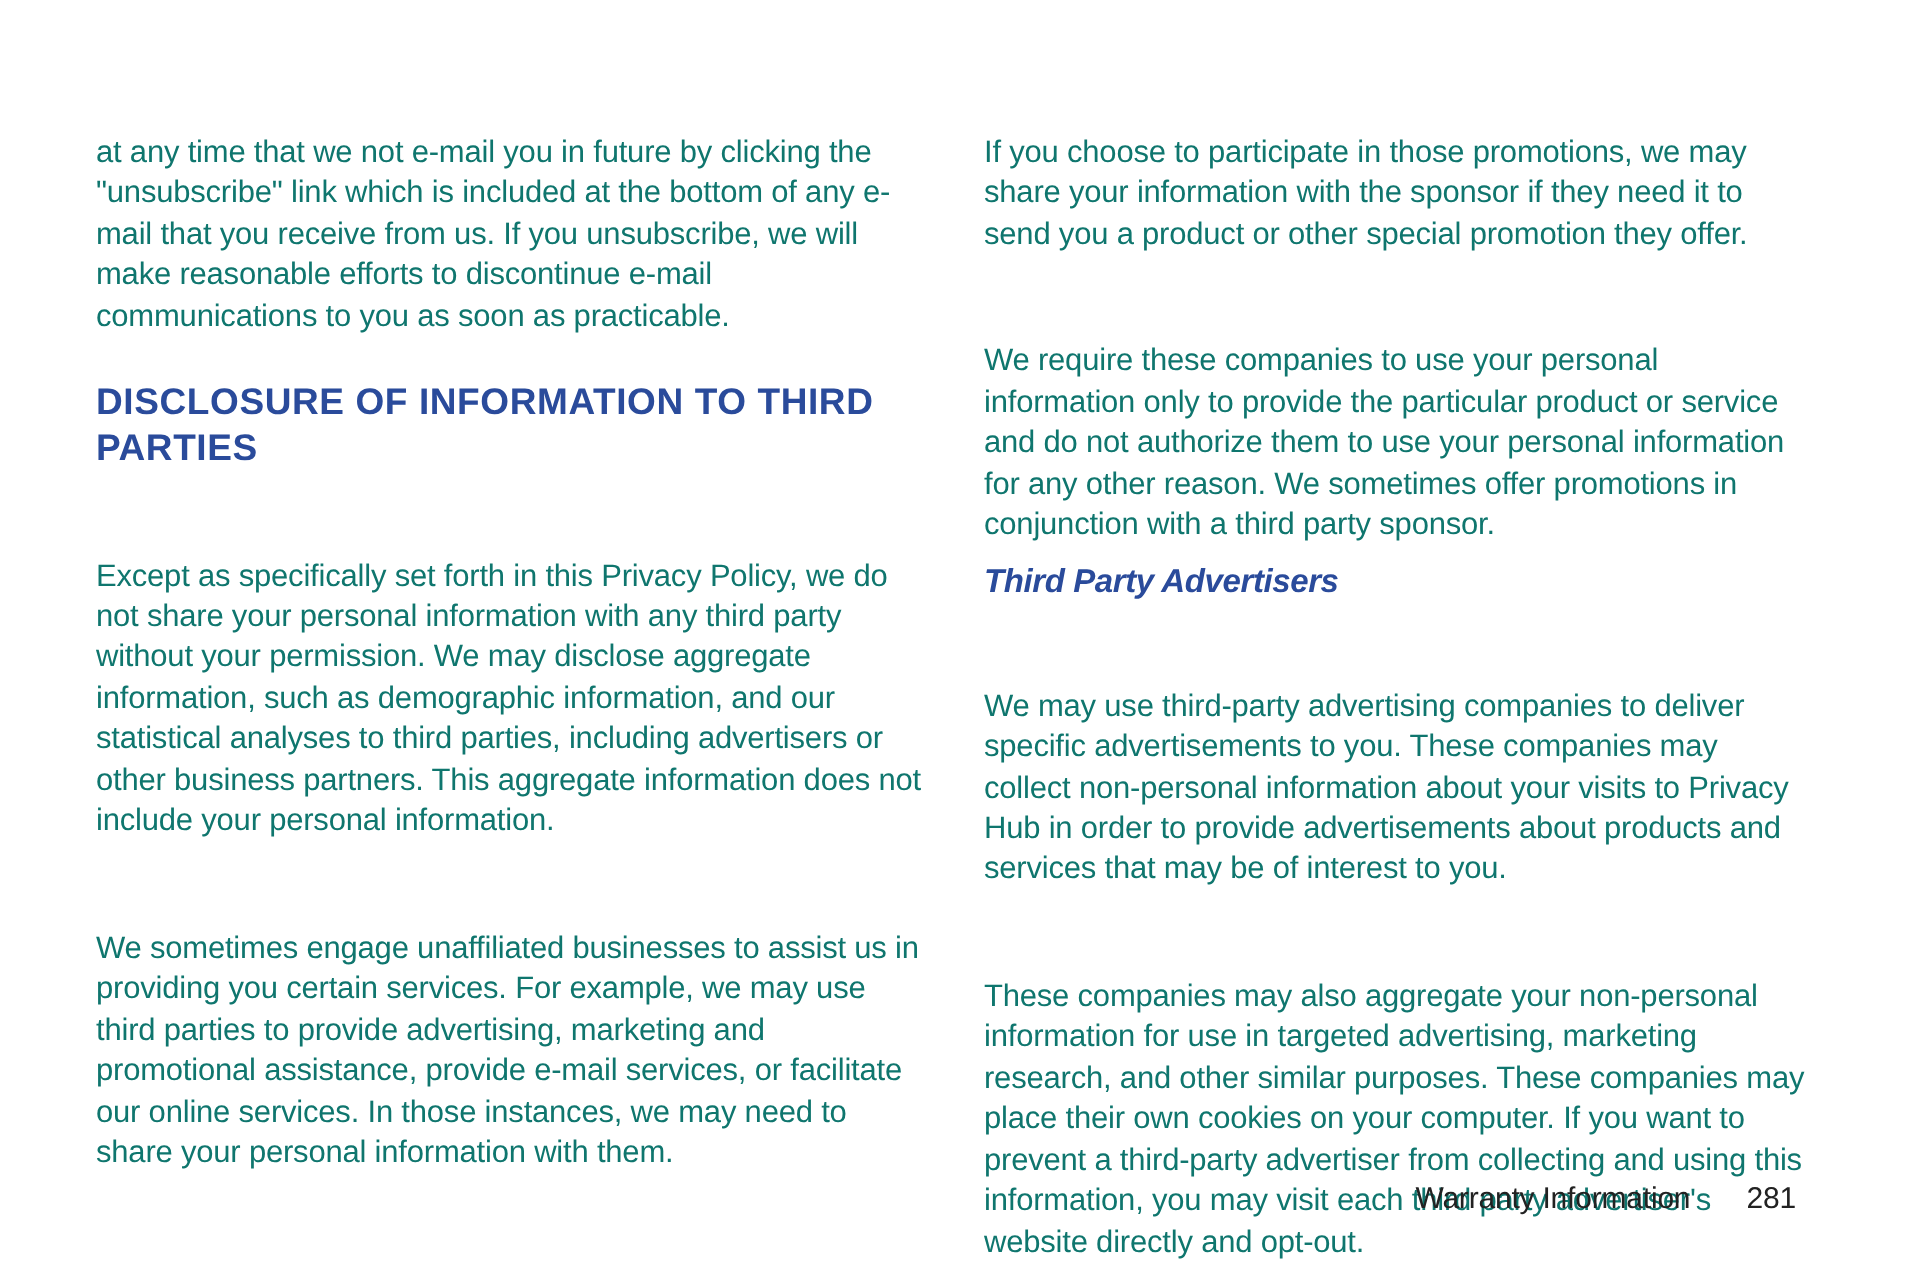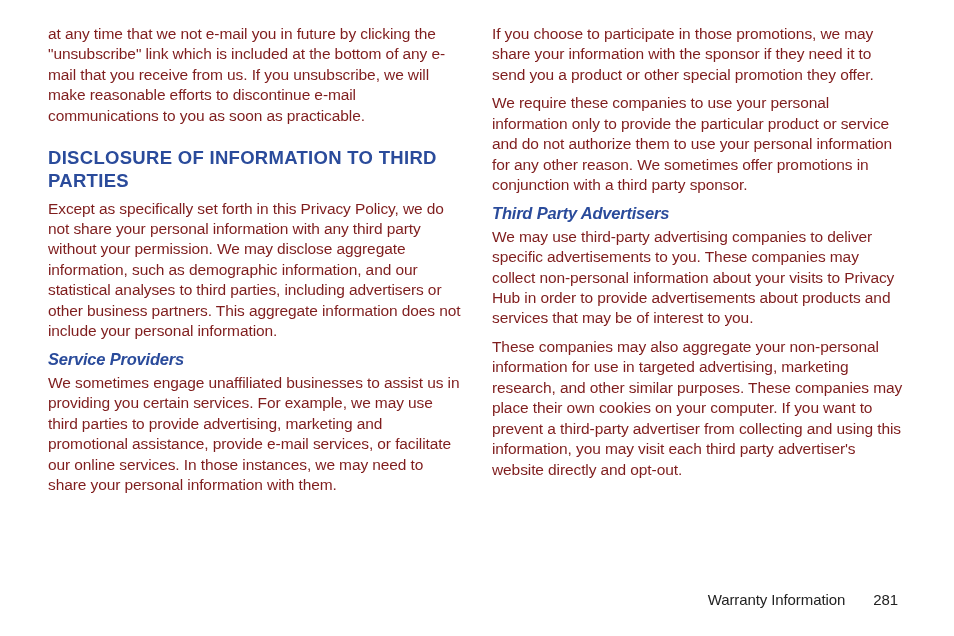--- a/index.html
+++ b/index.html
@@ -27,11 +27,12 @@
     .body-text {
       font-size: 15.5px;
       line-height: 1.32;
-      color: #7f1d1d;
+      color: #0f766e;
       font-family: Arial, Helvetica, sans-serif;
       font-stretch: condensed;
       letter-spacing: -0.1px;
       margin-bottom: 8px;
+      margin-top: 43px;
     }
     .h1 {
       color: #2a4b9b;

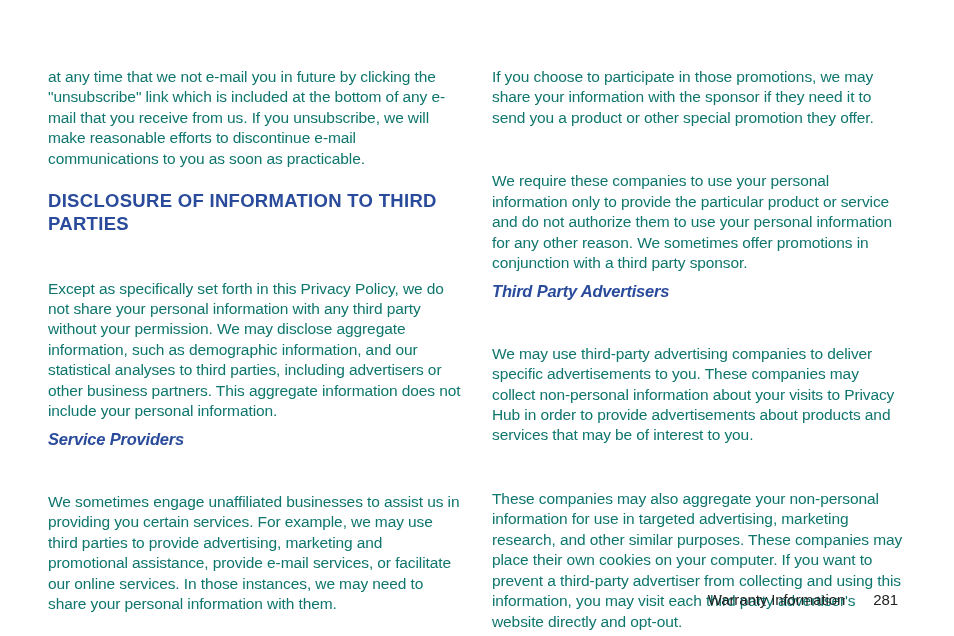--- a/index.html
+++ b/index.html
@@ -73,7 +73,6 @@
     <p class="body-text">at any time that we not e-mail you in future by clicking the "unsubscribe" link which is included at the bottom of any e-mail that you receive from us. If you unsubscribe, we will make reasonable efforts to discontinue e-mail communications to you as soon as practicable.</p>
     <h2 class="h1">DISCLOSURE OF INFORMATION TO THIRD PARTIES</h2>
     <p class="body-text">Except as specifically set forth in this Privacy Policy, we do not share your personal information with any third party without your permission. We may disclose aggregate information, such as demographic information, and our statistical analyses to third parties, including advertisers or other business partners. This aggregate information does not include your personal information.</p>
-    <h3 class="h2">Service Providers</h3>
     <p class="body-text">We sometimes engage unaffiliated businesses to assist us in providing you certain services. For example, we may use third parties to provide advertising, marketing and promotional assistance, provide e-mail services, or facilitate our online services. In those instances, we may need to share your personal information with them.</p>
   </div>
   <div class="col">

